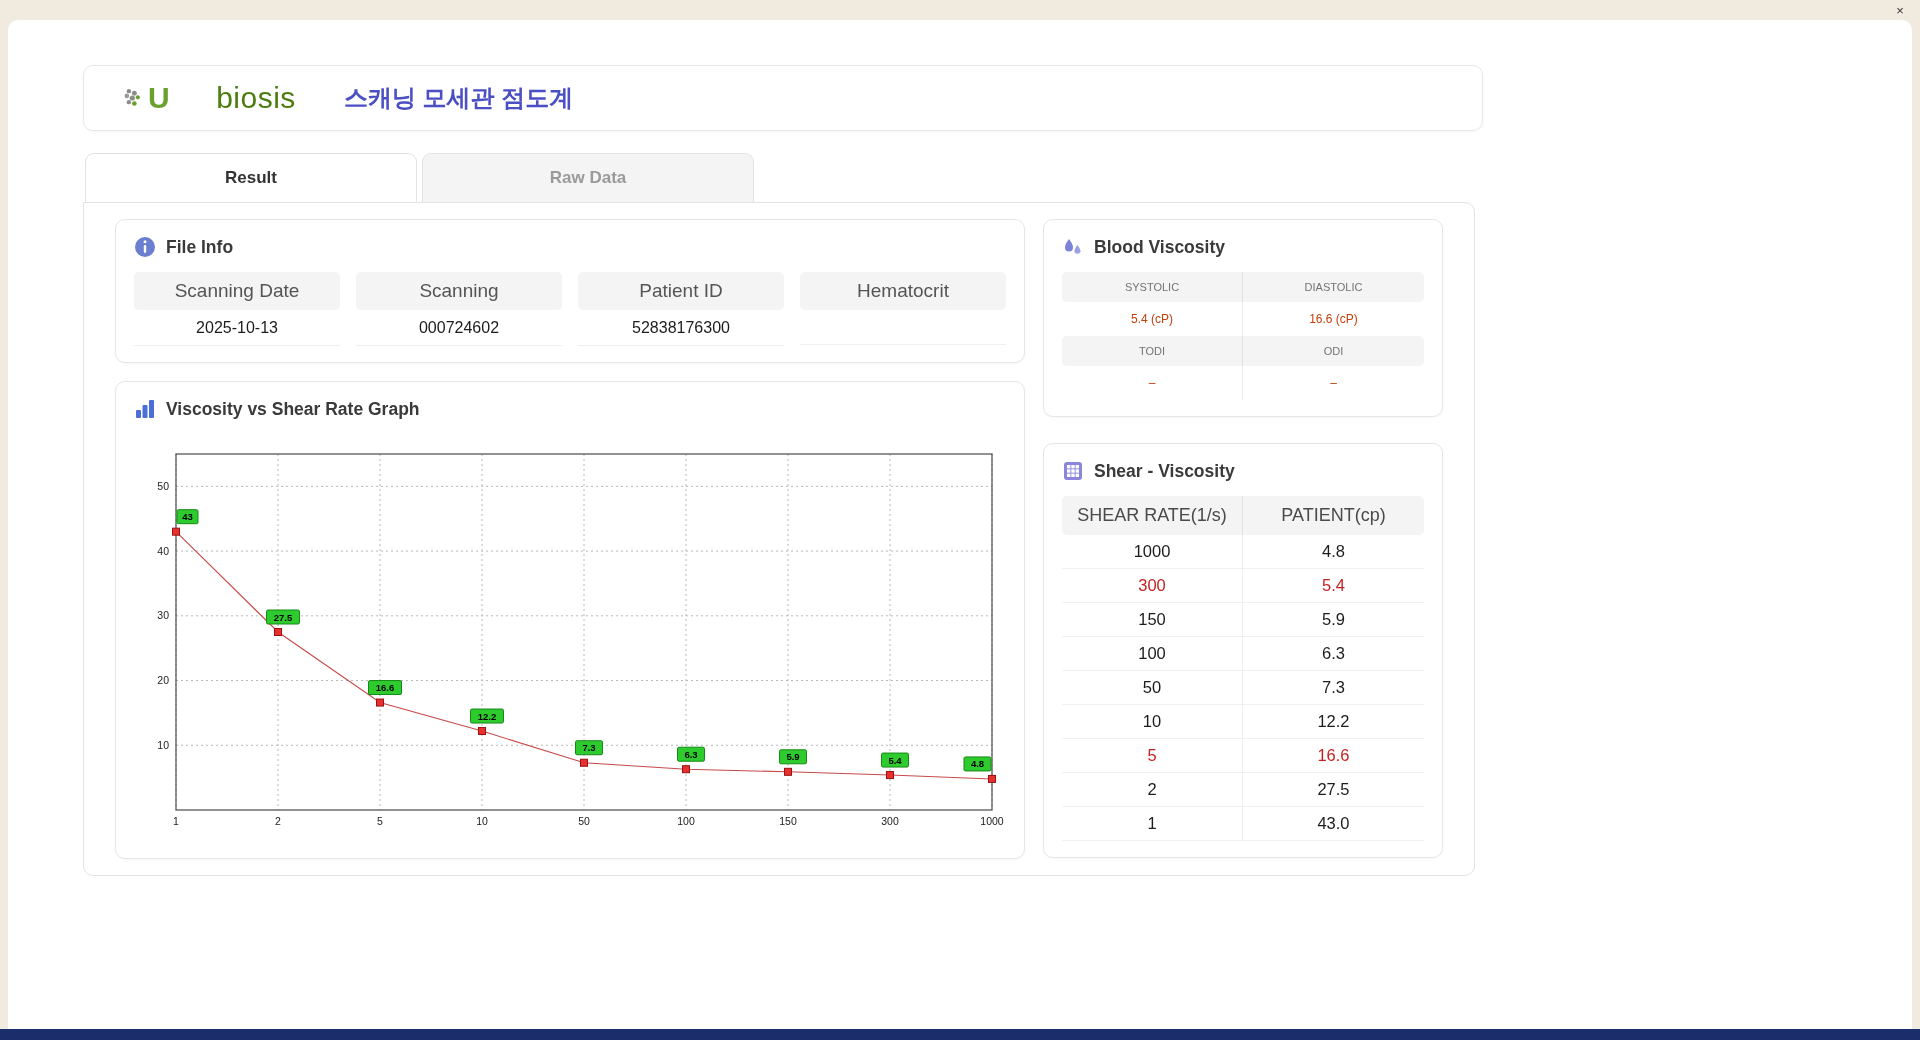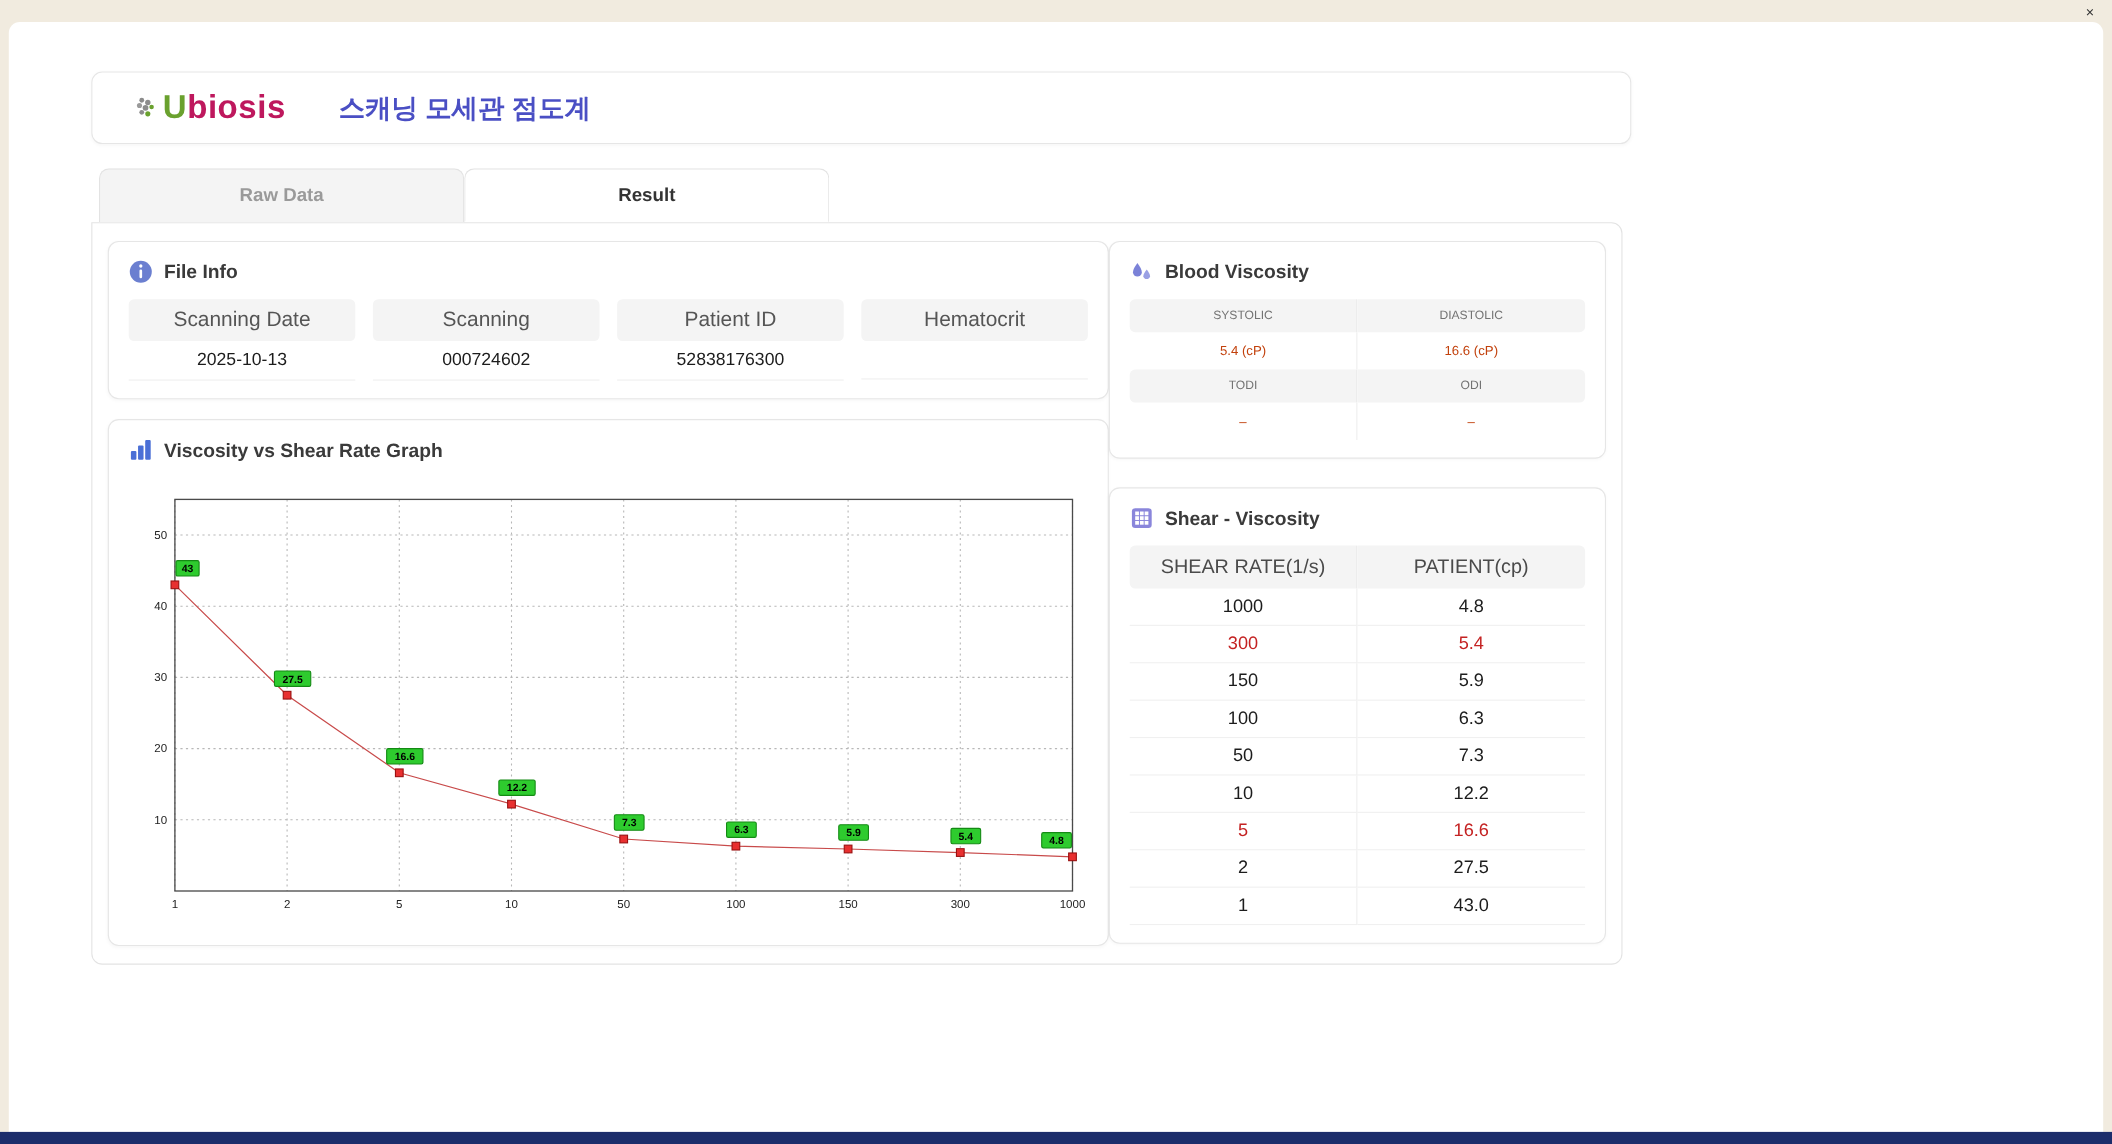--- a/index.html
+++ b/index.html
@@ -21,7 +21,7 @@
   .logo { display:flex; align-items:center; gap:4px; }
   .logo-text { font-size:30px; letter-spacing:0.5px; }
   .logo-u { color:#6aa12e; font-weight:bold; }
-  .logo-rest { color:#be185d; font-weight:700; }
+  .logo-rest { color:#4d7c0f; font-weight:400;margin-left:46px; }
   .app-title { font-size:24px; font-weight:bold; color:#4a4fc4; }
 
   

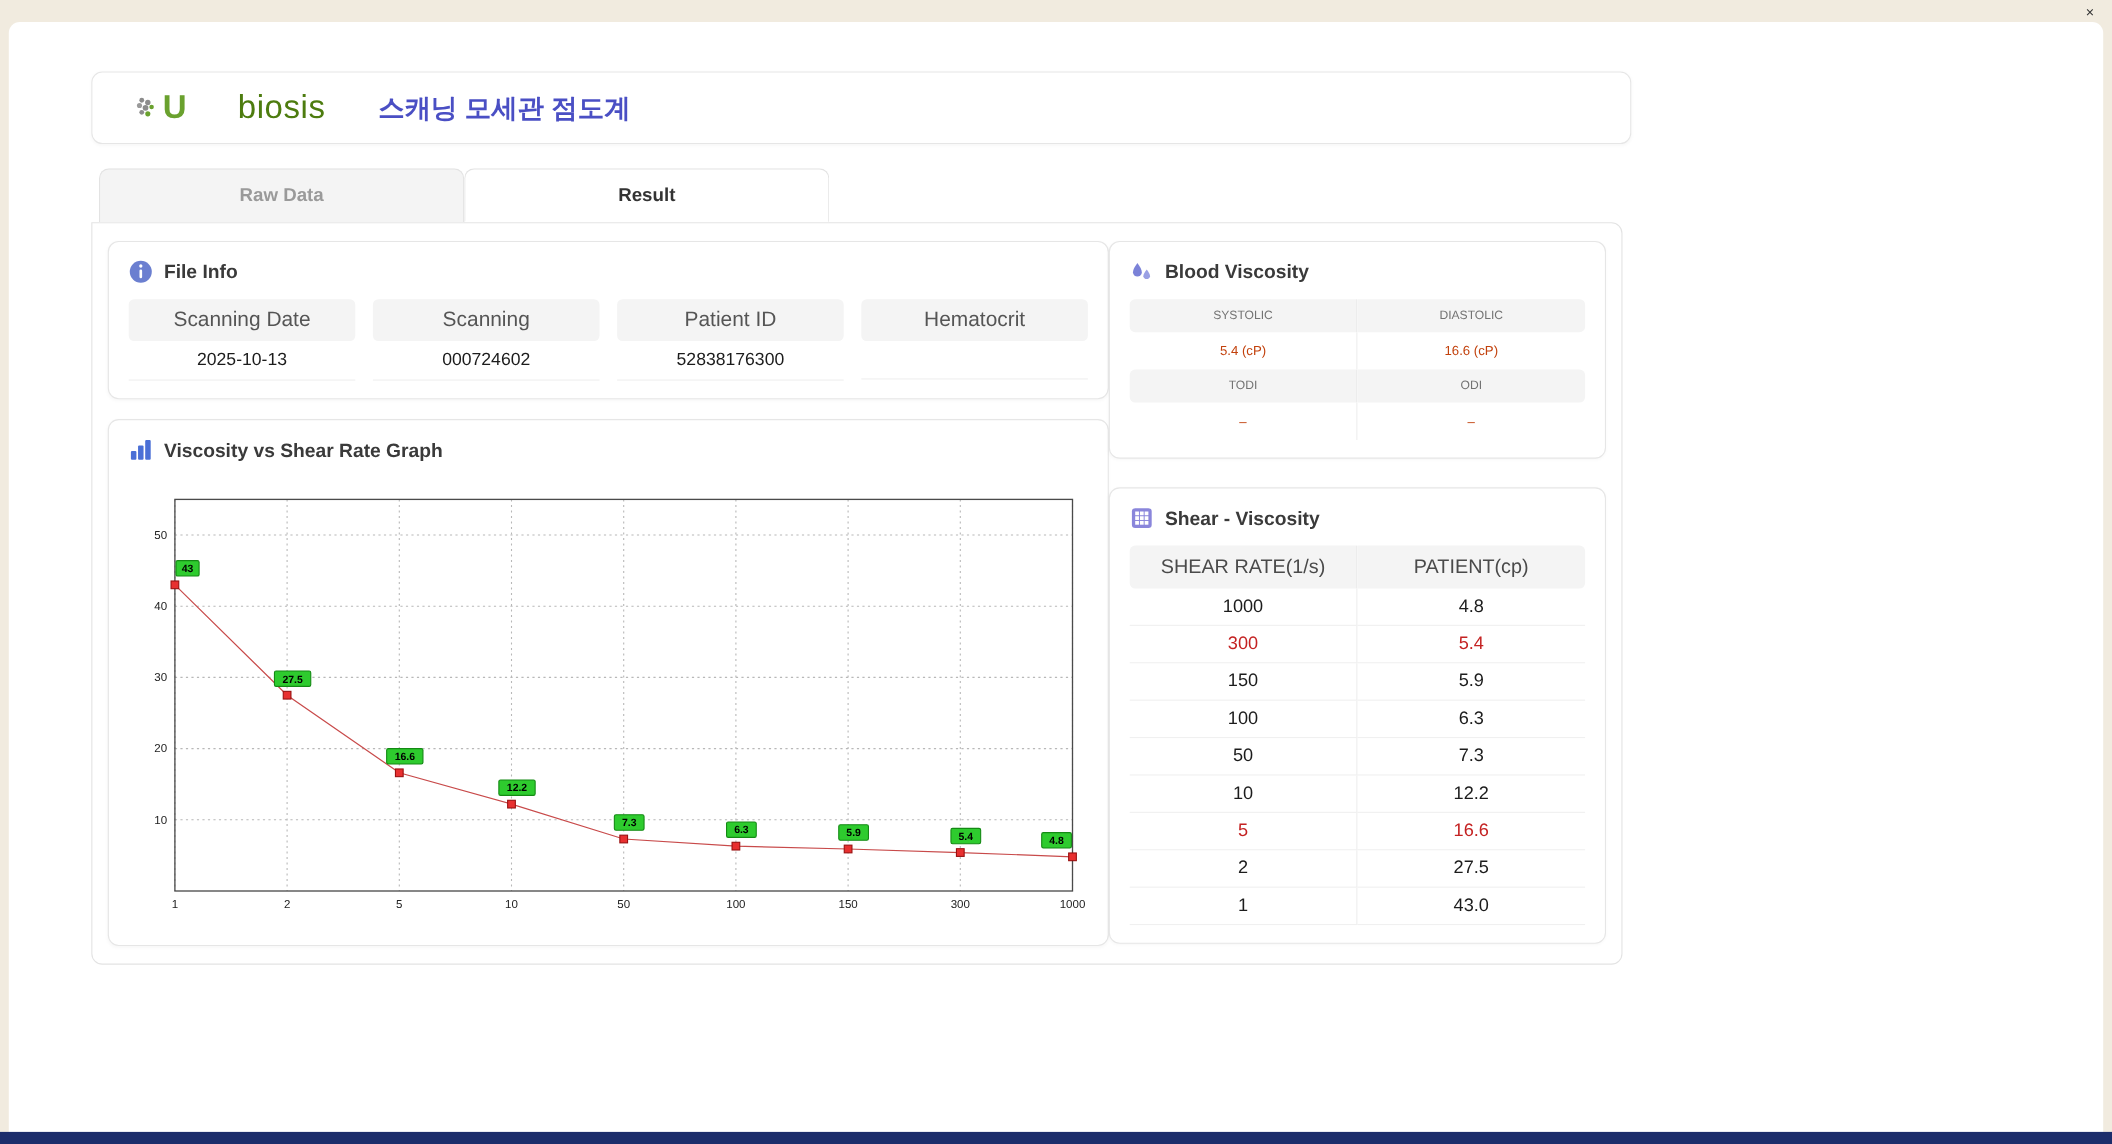--- a/index.html
+++ b/index.html
@@ -99,8 +99,8 @@
   </div>
 
   <div class="tabs">
+    <div class="tab active">Result</div>
     <div class="tab inactive">Raw Data</div>
-    <div class="tab active">Result</div>
   </div>
 
   <div class="tab-panel">

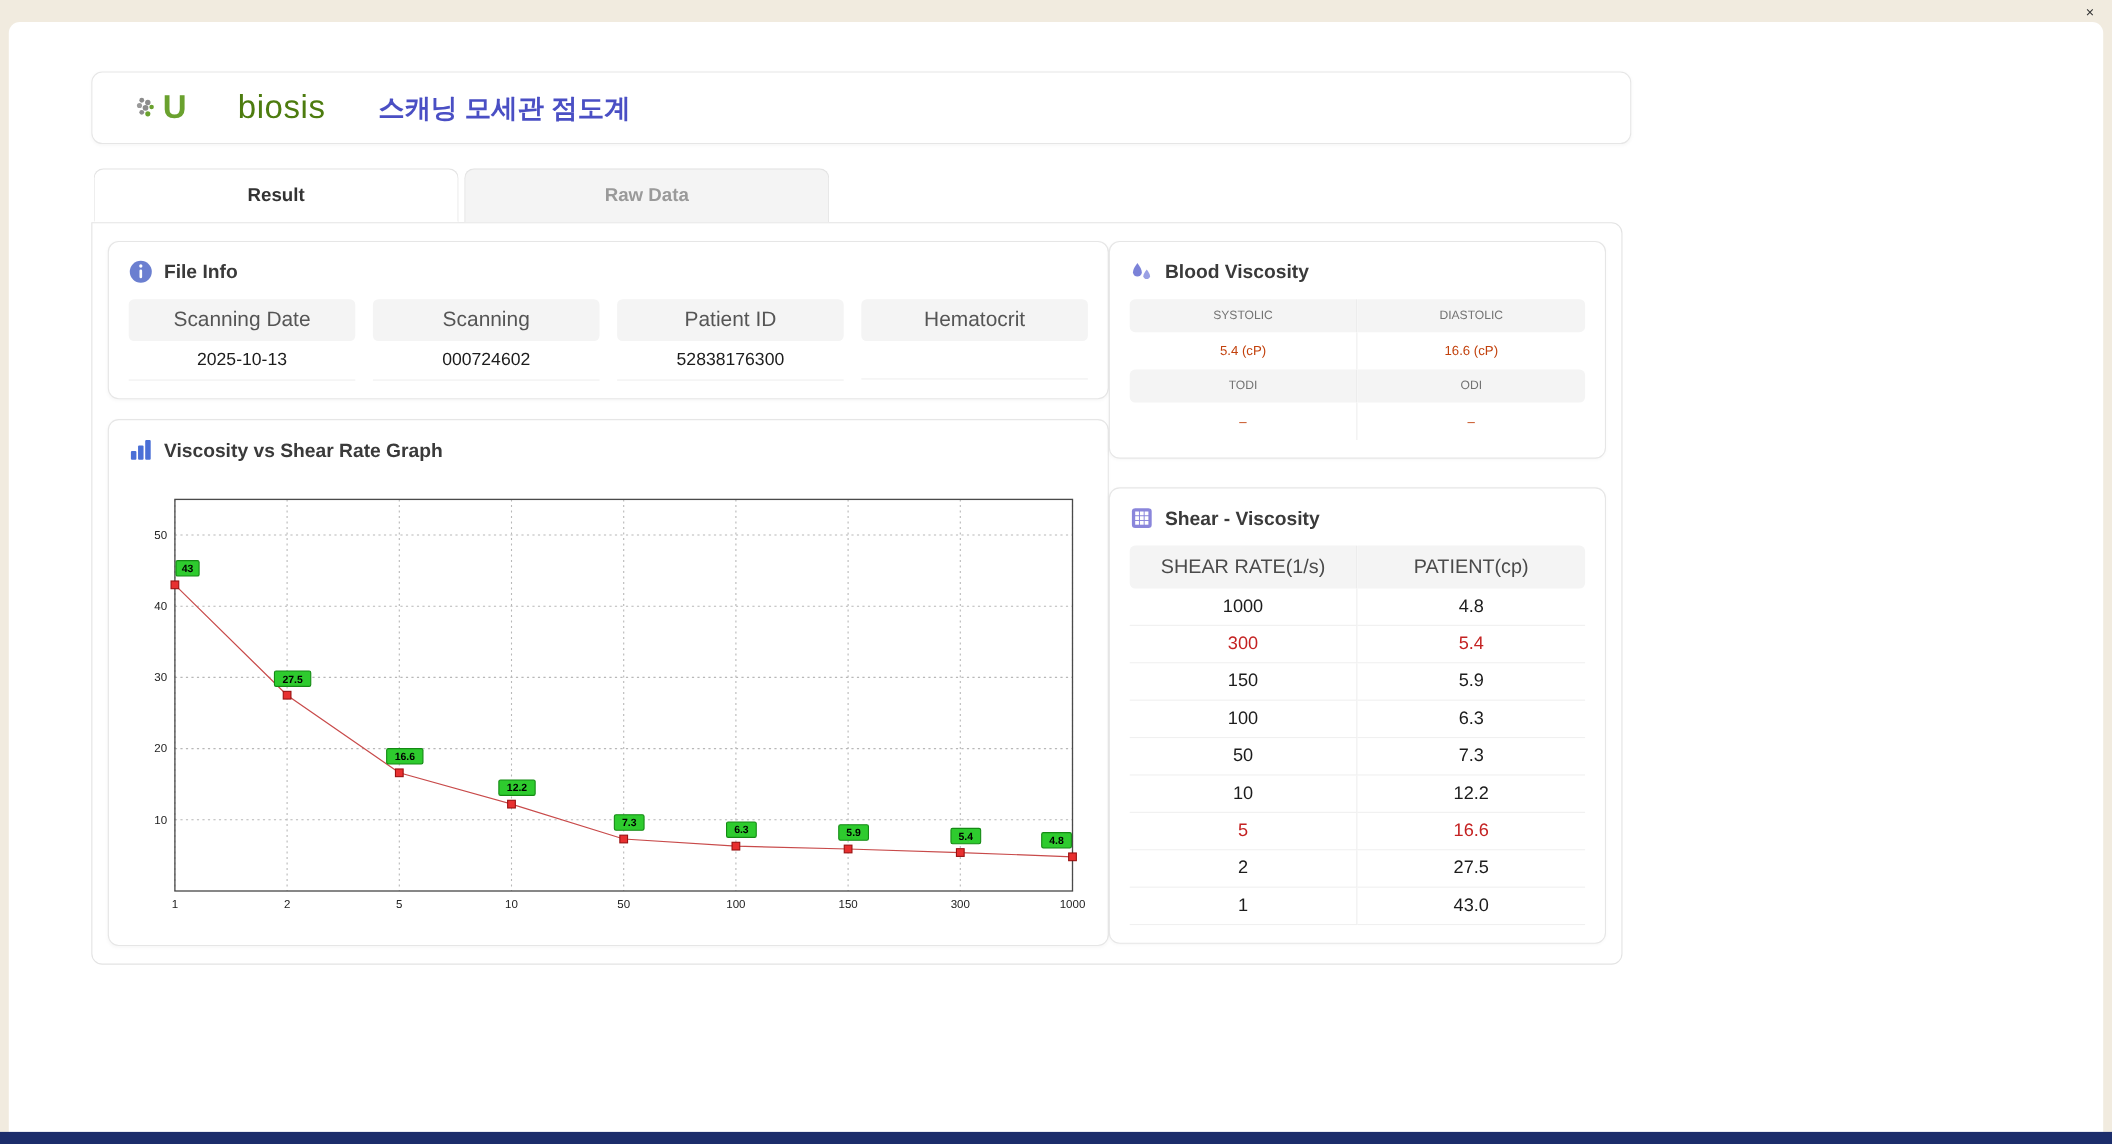--- a/index.html
+++ b/index.html
@@ -33,7 +33,7 @@
   .tab.inactive { background:#f4f4f4; color:#9a9a9a; margin-left:5px; border-bottom:none; }
 
   .tab-panel { position:relative; z-index:1; width:1392px; border:1px solid #e3e3e3;
-               border-radius:0 10px 10px 10px; padding:16px 14px; display:flex; }
+               border-radius:0 10px 10px 10px; padding:16px 31px; display:flex; gap:18px; }
 
   .col-left { flex:1; display:flex; flex-direction:column; gap:18px; }
   .col-right { width:452px; display:flex; flex-direction:column; gap:26px; }

